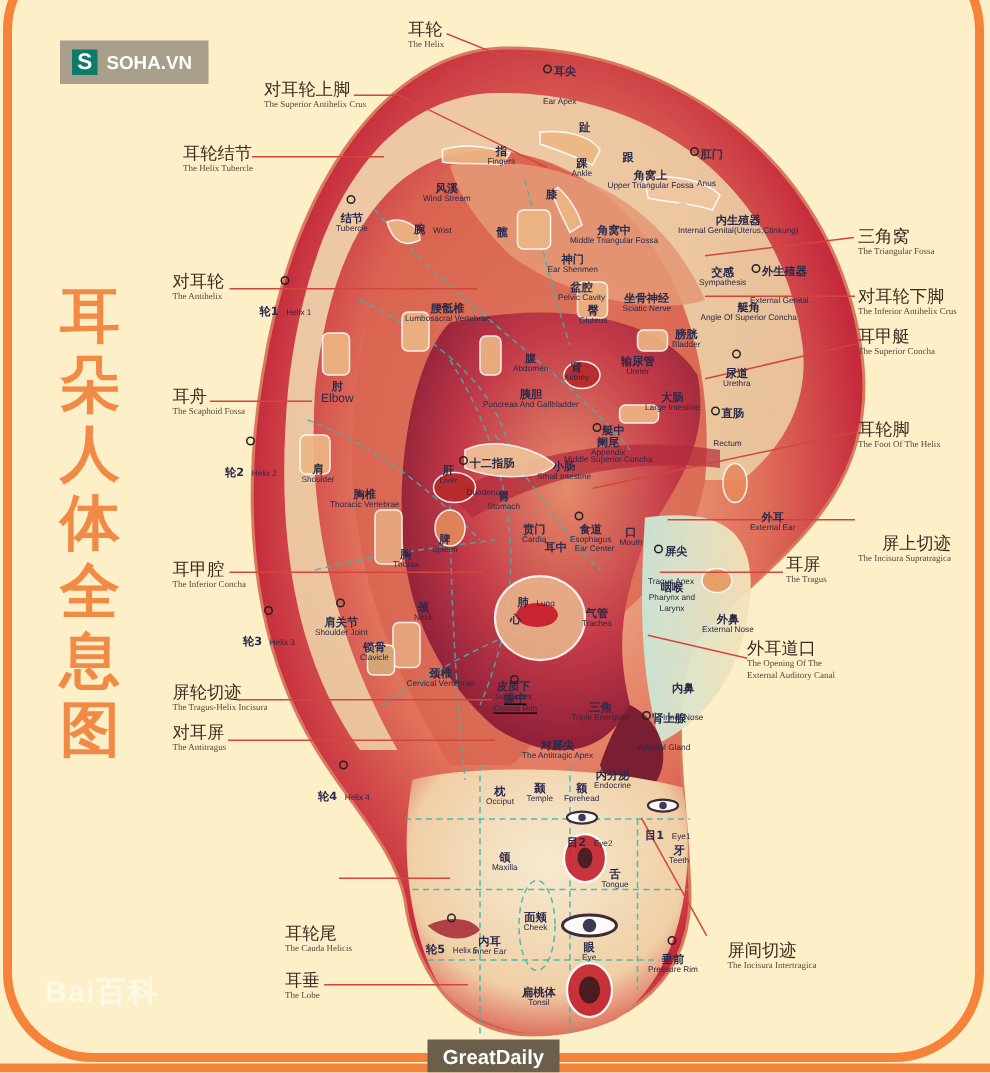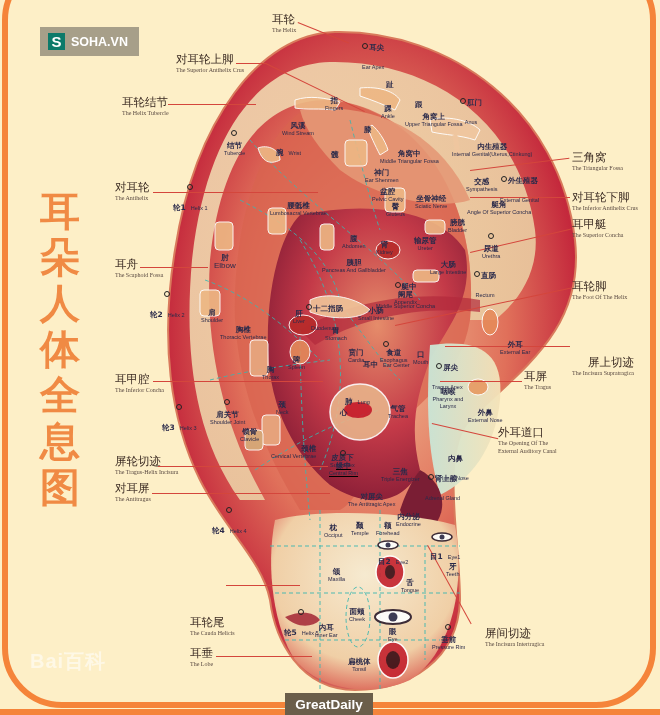--- a/index.html
+++ b/index.html
@@ -486,7 +486,7 @@
     <span class="zh">锁骨</span>
     <span class="en">Clavicle</span>
   </div>
-<div class="pt" style="left:271px;top:444px;text-align:right;">
+<div class="pt" style="left:271px;top:444px;">
     <span class="zh">颈椎</span>
     <span class="en">Cervical Vertebrae</span>
   </div>

